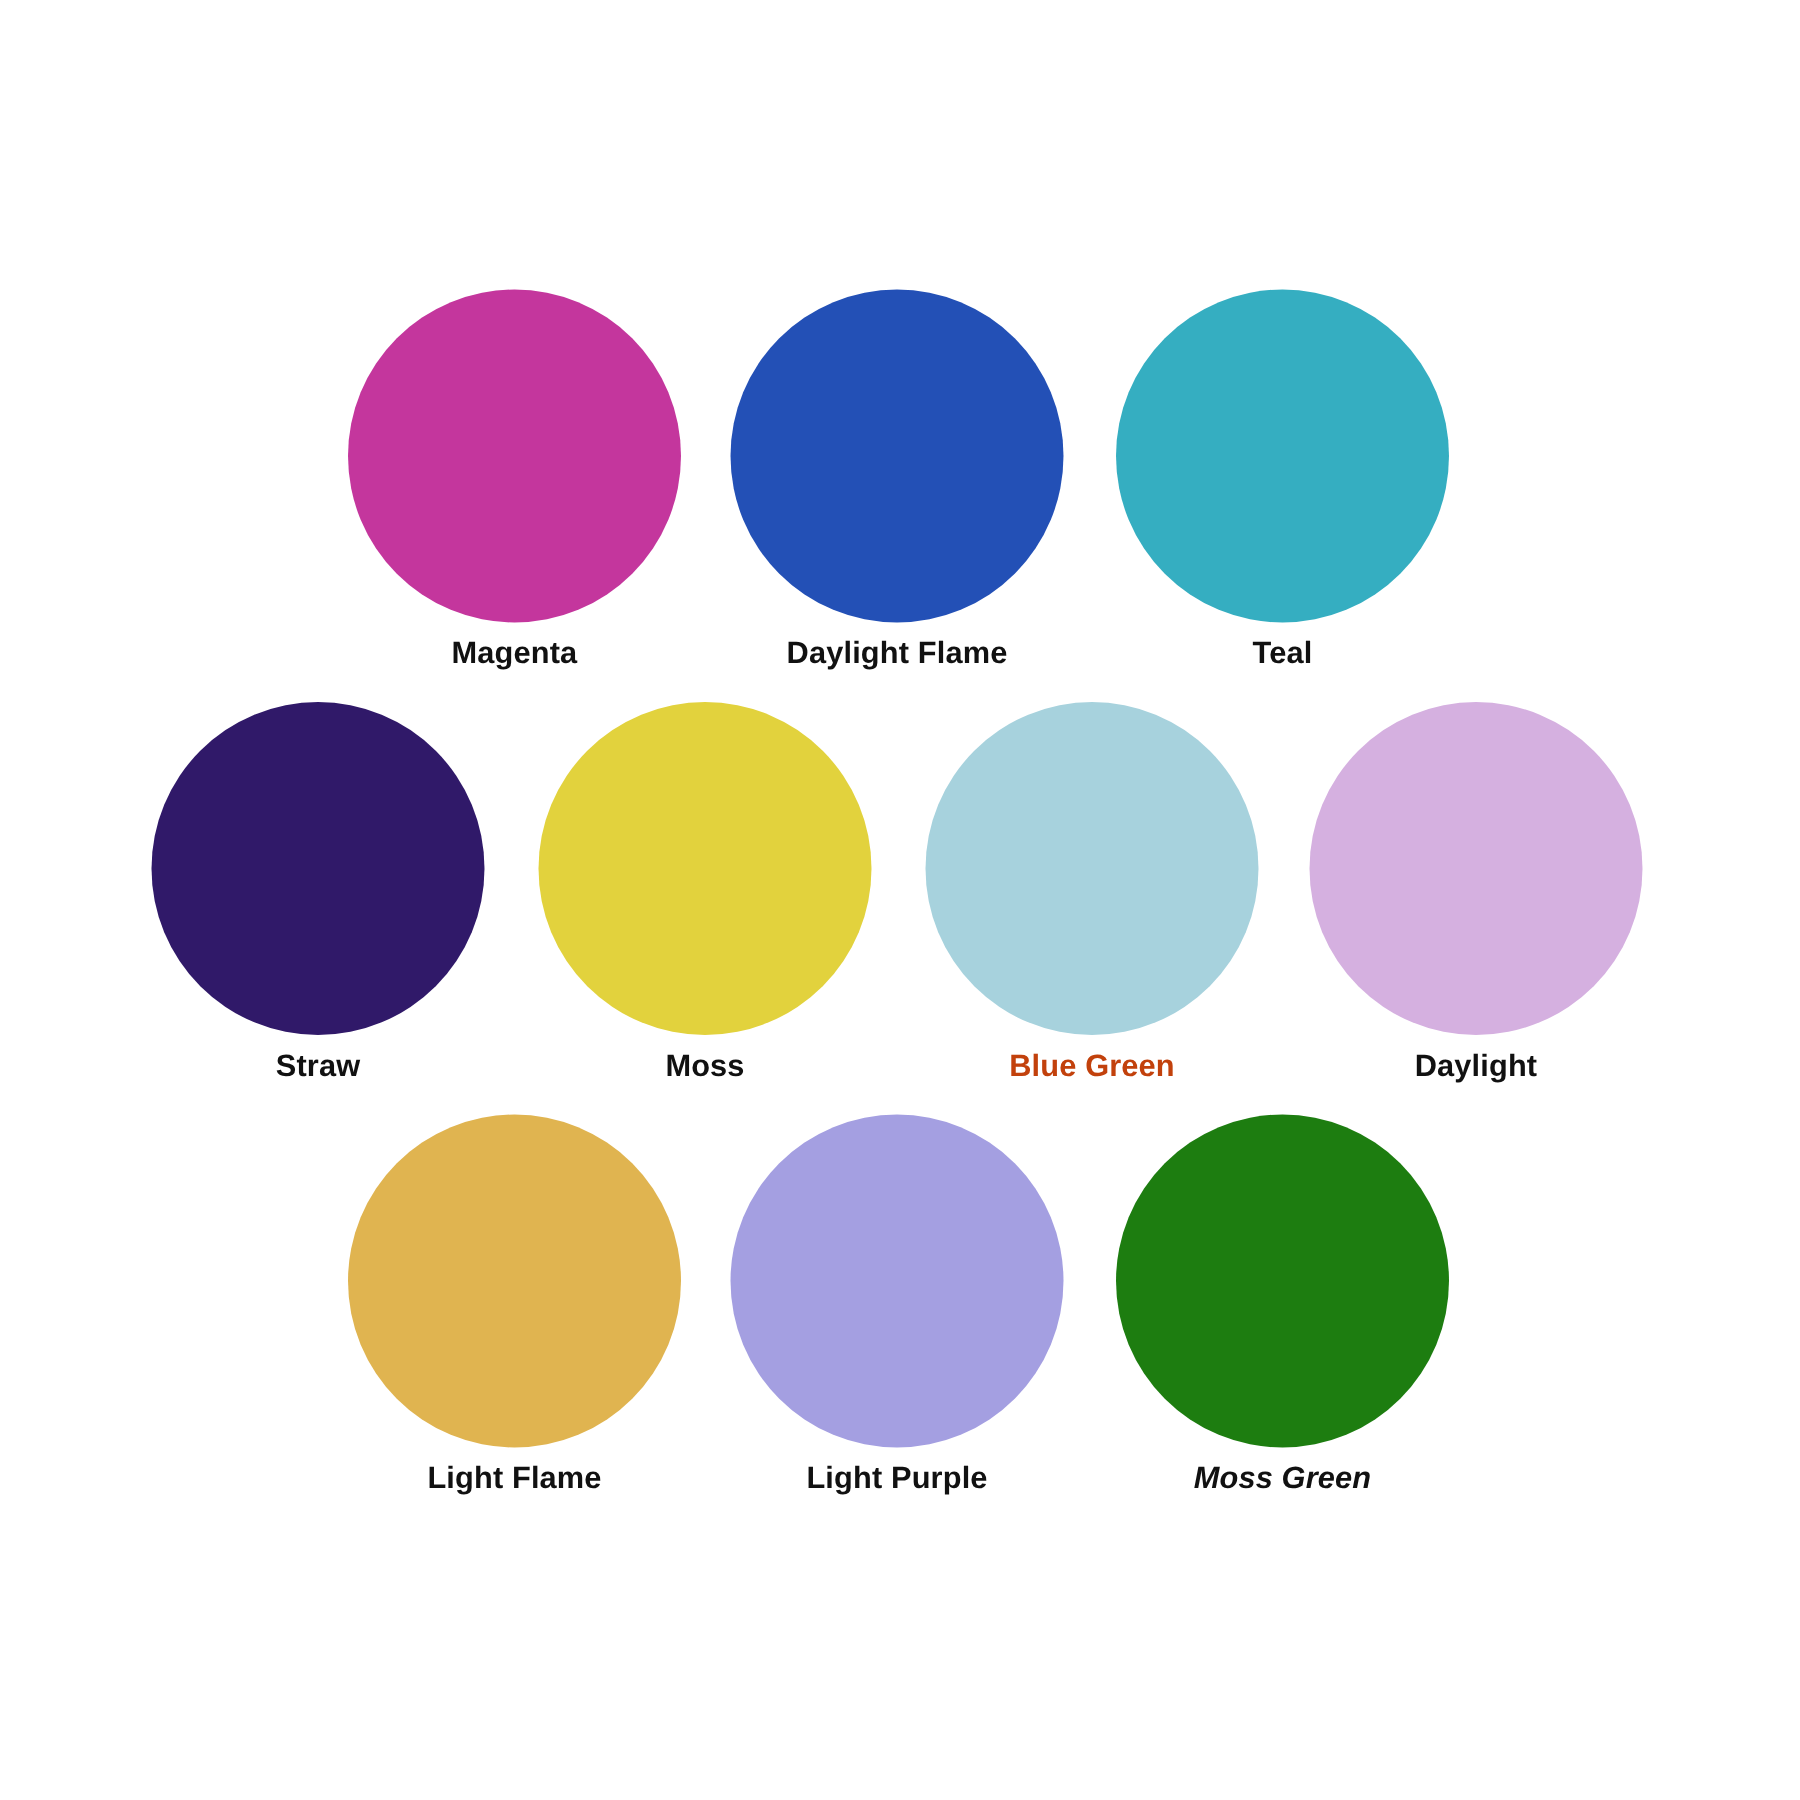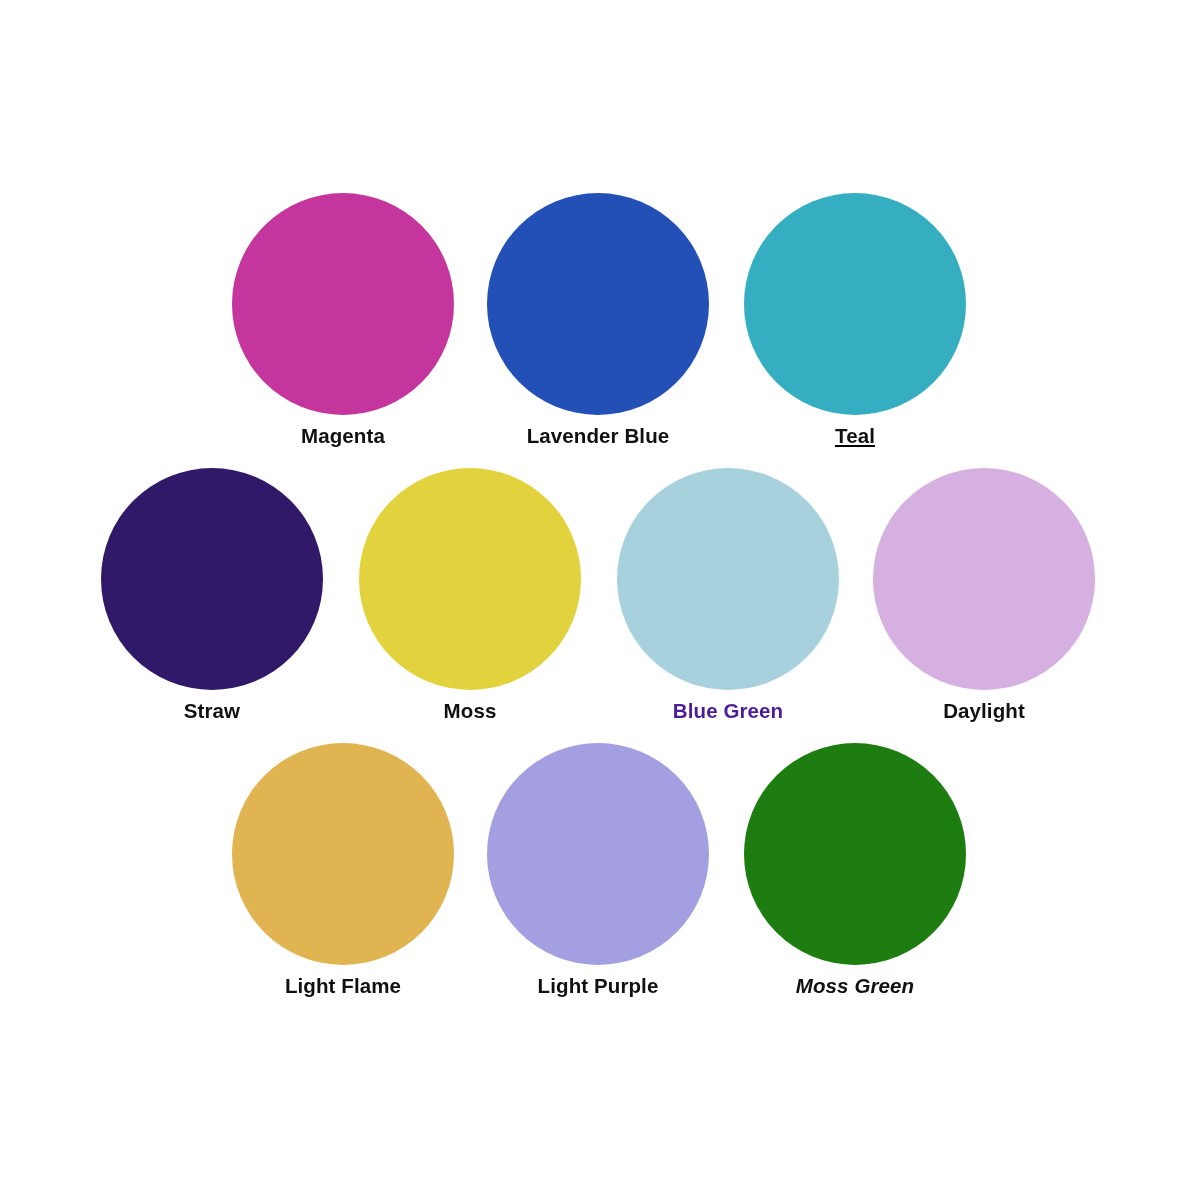--- a/index.html
+++ b/index.html
@@ -60,7 +60,7 @@
     </div>
     <div class="swatch row-1" style="top: 193px; left: 468px;">
       <div class="swatch-disc" title="#2350B6" style="width: 222px; height: 222px; background: rgb(35, 80, 182);"></div>
-      <div class="swatch-label" style="color: rgb(17, 17, 17);">Lavender Blue</div>
+      <div class="swatch-label" style="color: rgb(17, 17, 17);">Daylight Flame</div>
     </div>
     <div class="swatch row-1" style="top: 193px; left: 725px; text-decoration: underline;">
       <div class="swatch-disc" title="#35AEC1" style="width: 222px; height: 222px; background: rgb(53, 174, 193);"></div>

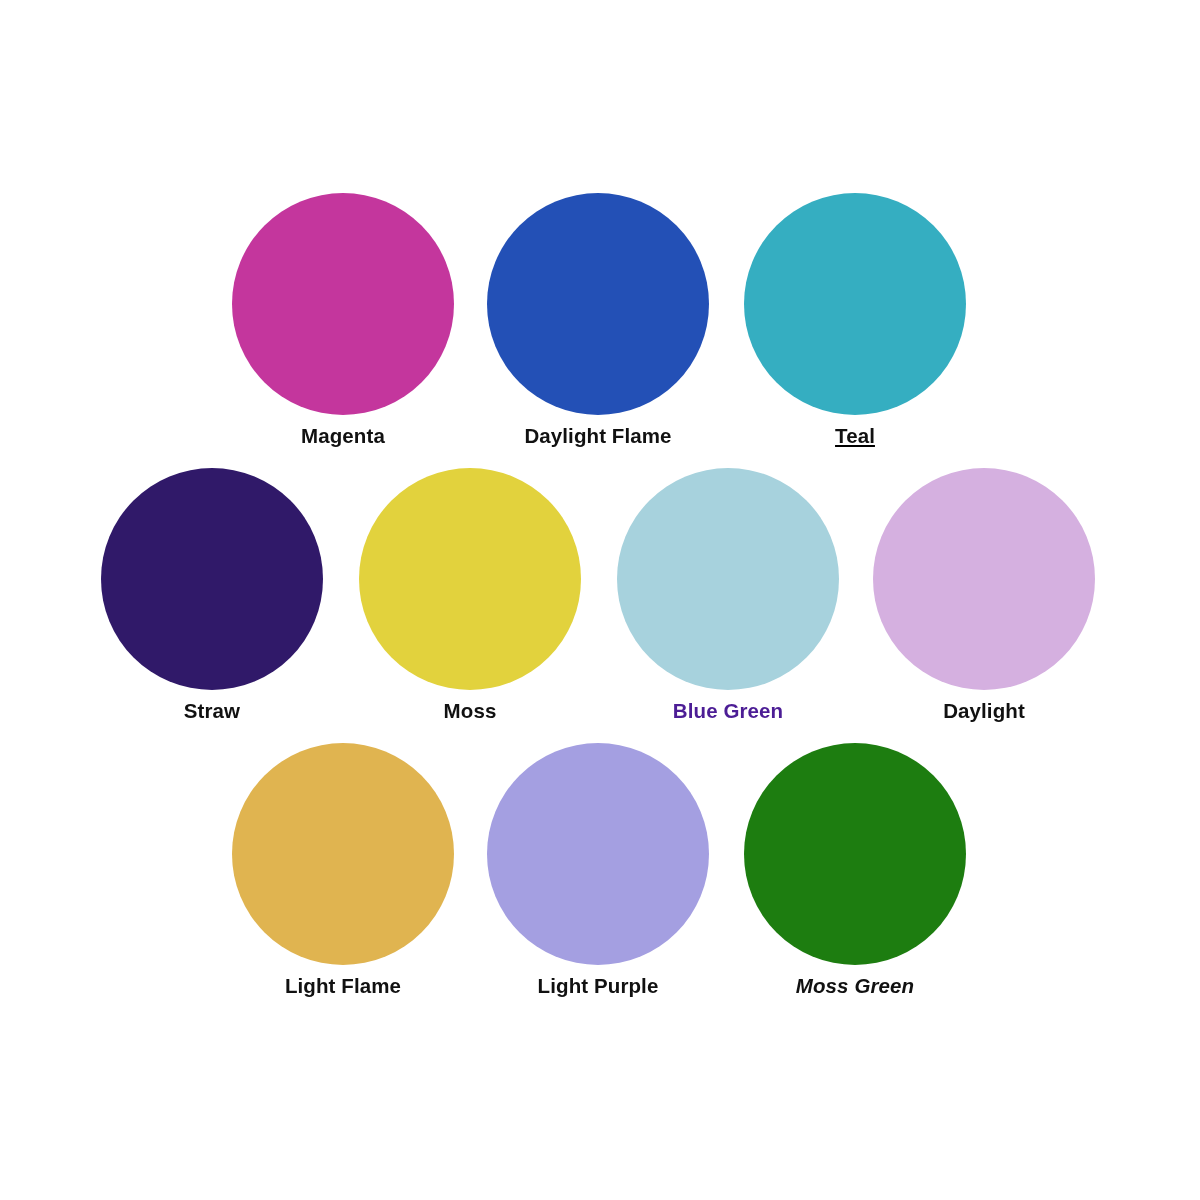--- a/index.html
+++ b/index.html
@@ -62,7 +62,7 @@
       <div class="swatch-disc" title="#2350B6" style="width: 222px; height: 222px; background: rgb(35, 80, 182);"></div>
       <div class="swatch-label" style="color: rgb(17, 17, 17);">Daylight Flame</div>
     </div>
-    <div class="swatch row-1" style="top: 193px; left: 725px; text-decoration: underline;">
+    <div class="swatch row-1" style="top: 193px; left: 725px;">
       <div class="swatch-disc" title="#35AEC1" style="width: 222px; height: 222px; background: rgb(53, 174, 193);"></div>
       <div class="swatch-label" style="color: rgb(17, 17, 17);">Teal</div>
     </div>

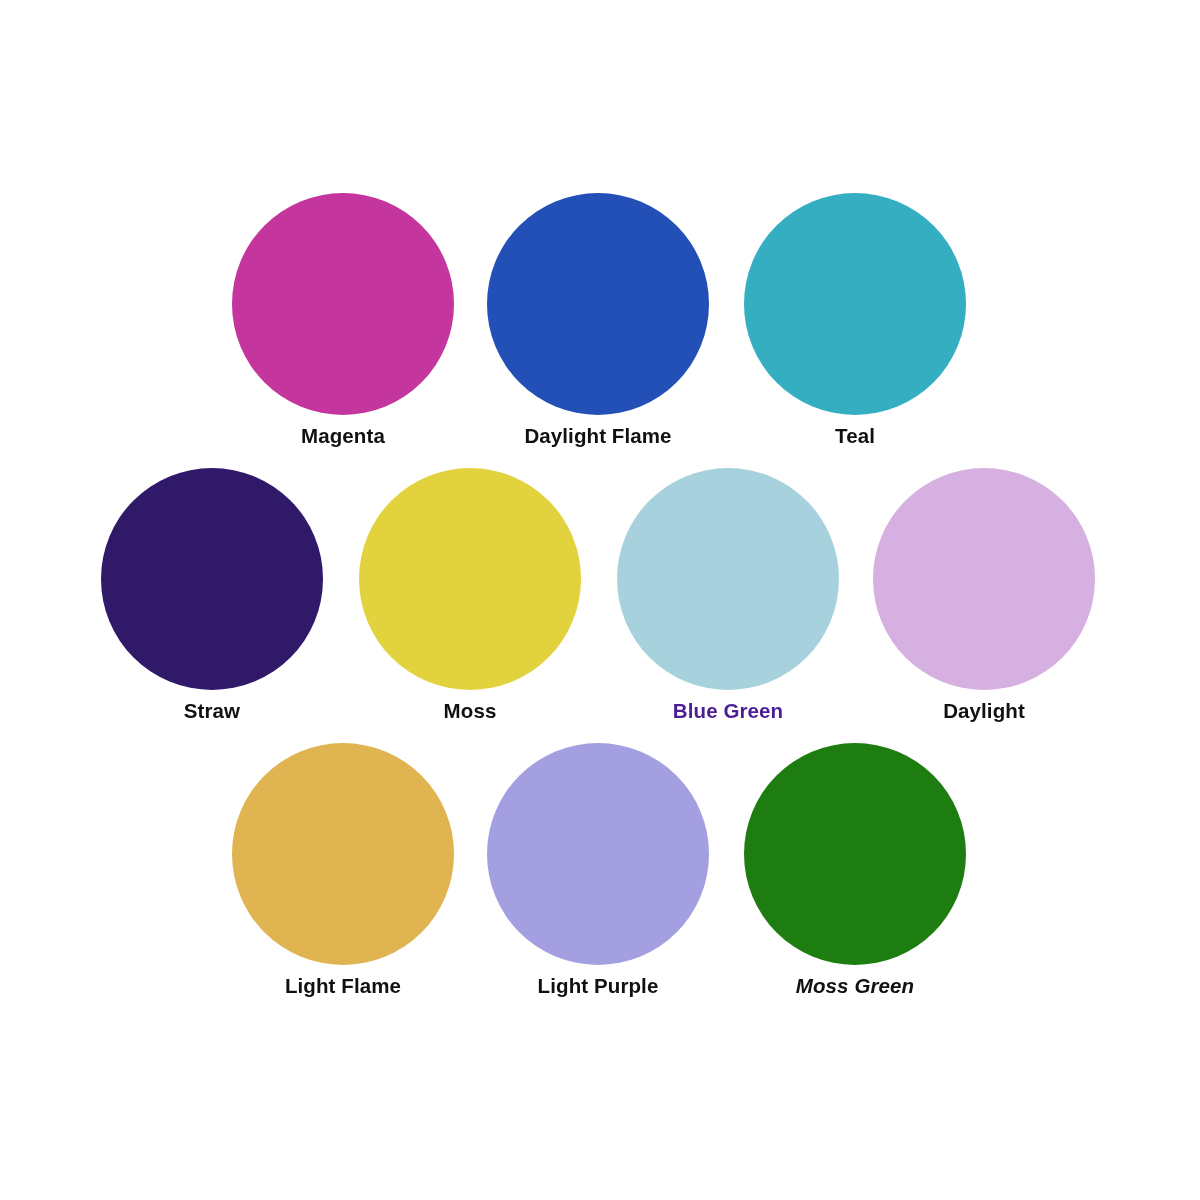--- a/index.html
+++ b/index.html
@@ -76,7 +76,7 @@
     </div>
     <div class="swatch row-2" style="top: 468px; left: 598px;">
       <div class="swatch-disc" title="#A7D2DD" style="width: 222px; height: 222px; background: rgb(167, 210, 221);"></div>
-      <div class="swatch-label" style="color: #4c1d95; text-align: center;">Blue Green</div>
+      <div class="swatch-label" style="color: #c2410c; text-align: center;">Blue Green</div>
     </div>
     <div class="swatch row-2" style="top: 468px; left: 854px;">
       <div class="swatch-disc" title="#D5B0E0" style="width: 222px; height: 222px; background: rgb(213, 176, 224);"></div>

